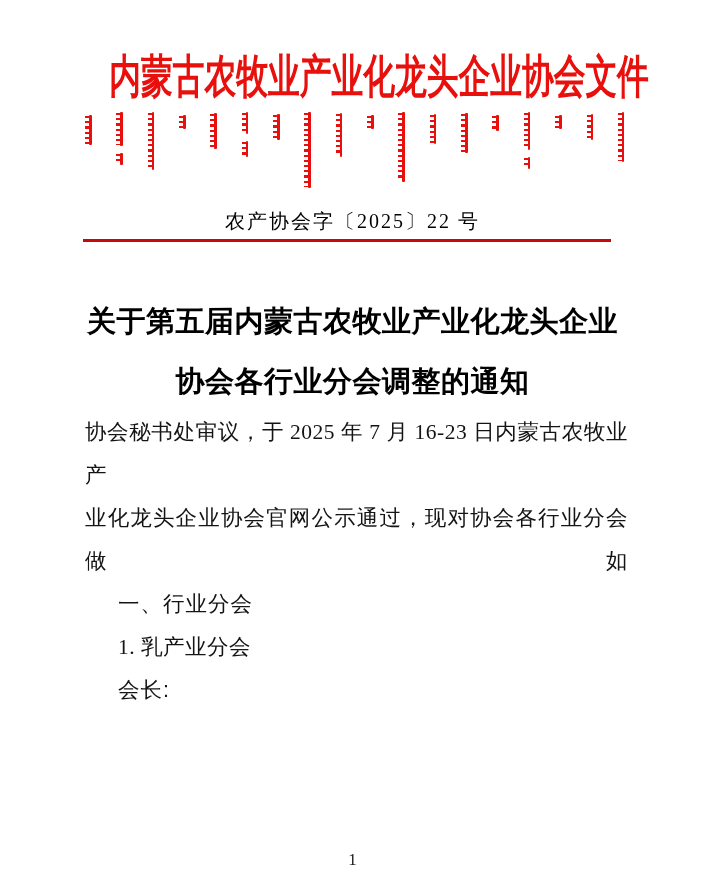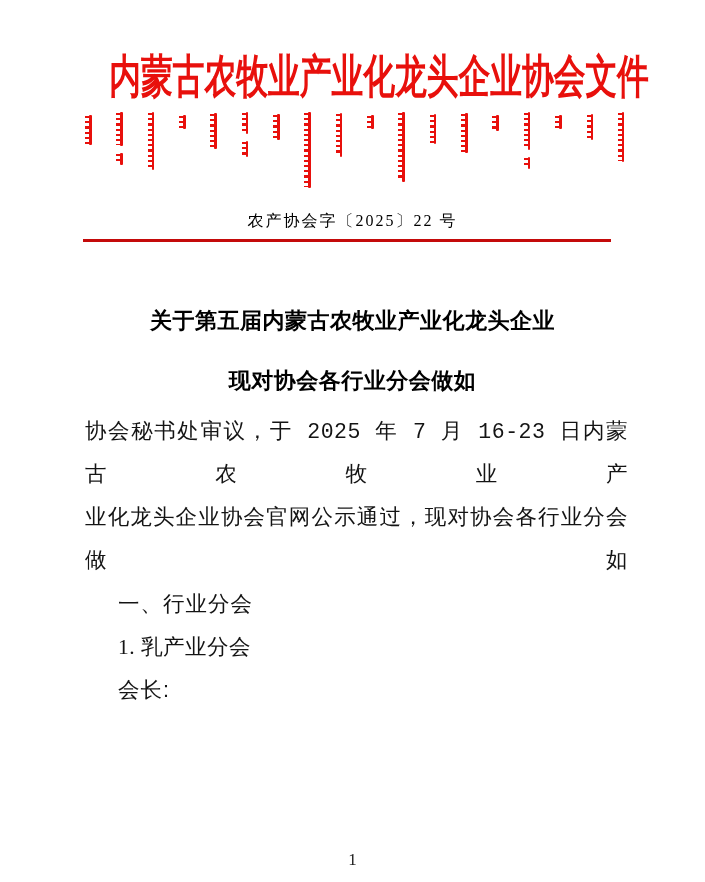--- a/index.html
+++ b/index.html
@@ -44,7 +44,7 @@
   
   .doc-number{
     position:absolute;top:203px;left:0;width:705px;
-    text-align:center;font-size:16px;line-height:36px;
+    text-align:center;font-size:20px;line-height:36px;
     letter-spacing:2px;color:#000;
   }
   .red-rule{

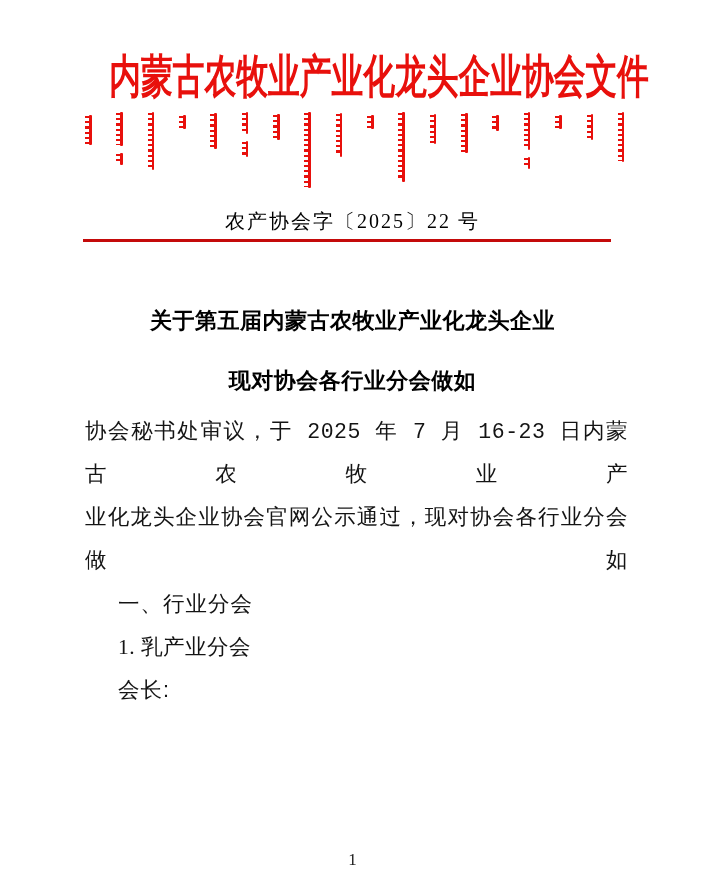--- a/index.html
+++ b/index.html
@@ -54,7 +54,7 @@
   
   .notice-title{
     position:absolute;top:291px;left:0;width:705px;
-    text-align:center;font-weight:700;font-size:22px;line-height:60px;
+    text-align:center;font-weight:700;font-size:29px;line-height:60px;
     letter-spacing:0.5px;color:#000;
   }
   

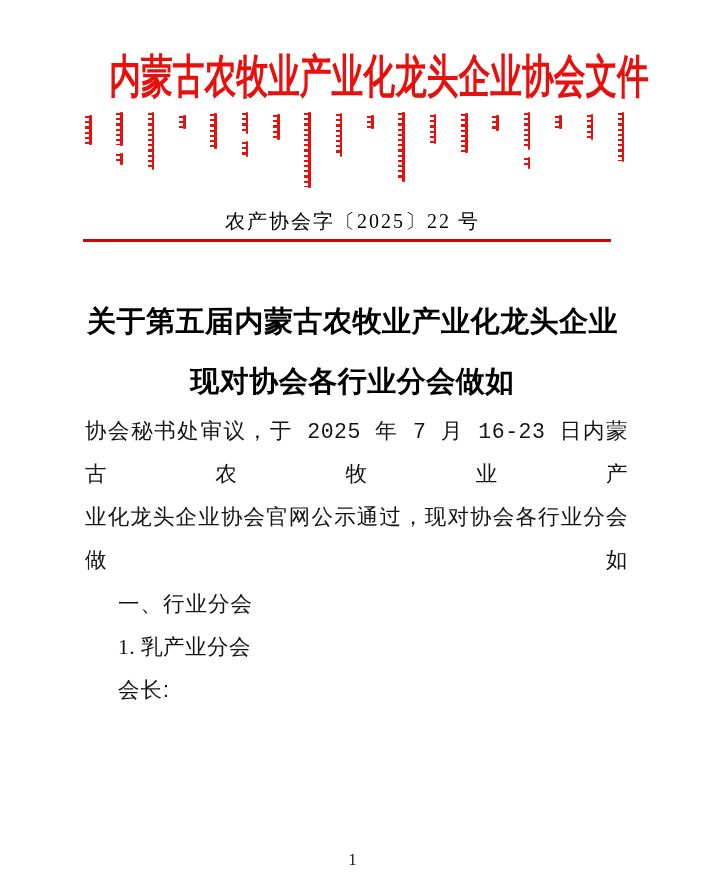--- a/index.html
+++ b/index.html
@@ -150,7 +150,7 @@
 
   <div class="notice-title">
     <div>关于第五届内蒙古农牧业产业化龙头企业</div>
-    <div>现对协会各行业分会做如</div>
+    <div>协会各行业分会调整的通知</div>
   </div>
 
   <div class="body-block">

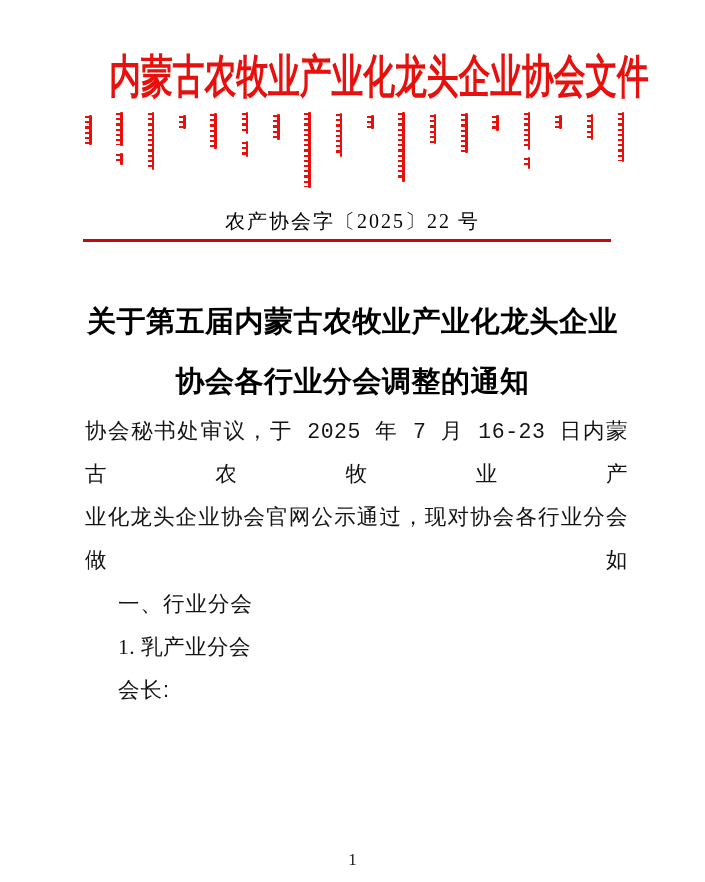--- a/index.html
+++ b/index.html
@@ -64,7 +64,7 @@
     letter-spacing:0.5px;
   }
   .l-indent2{padding-left:44px;text-align:justify;text-align-last:justify;}
-  .l-justify{text-align:justify;text-align-last:justify;font-family:Liberation Mono, monospace;}
+  .l-justify{text-align:justify;text-align-last:justify;}
   .l-h1,.l-label{
     padding-left:33px;font-weight:400;
     font-family:"Liberation Sans","DejaVu Sans",sans-serif;

